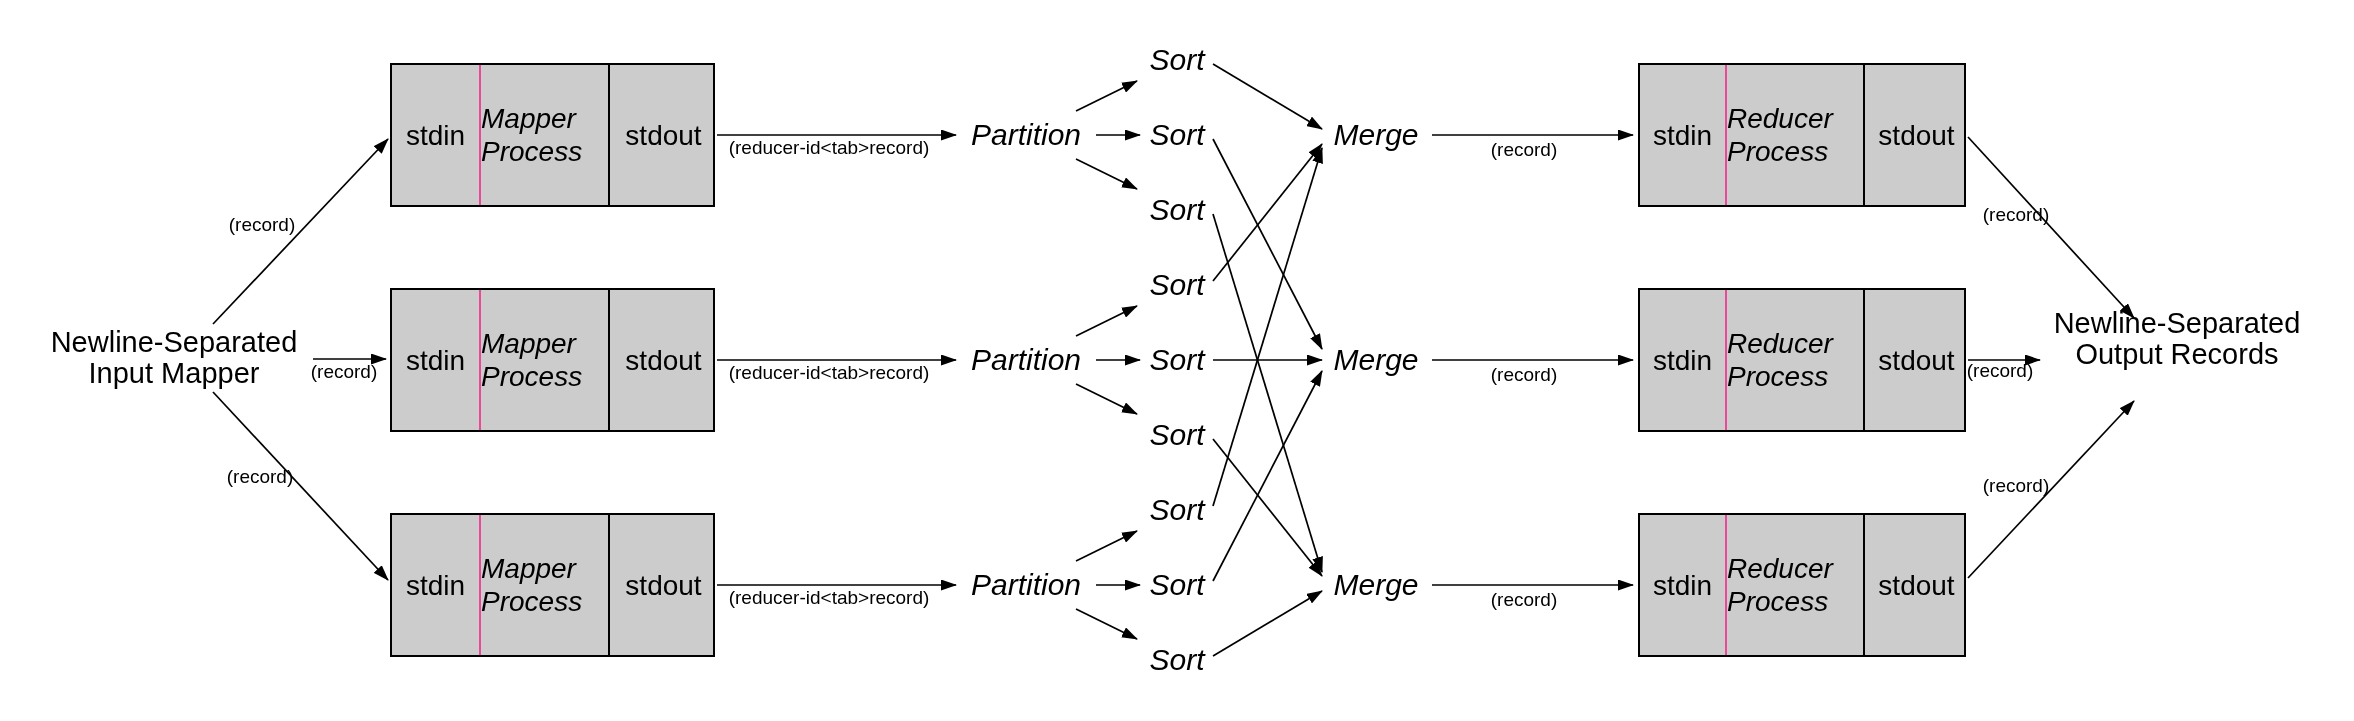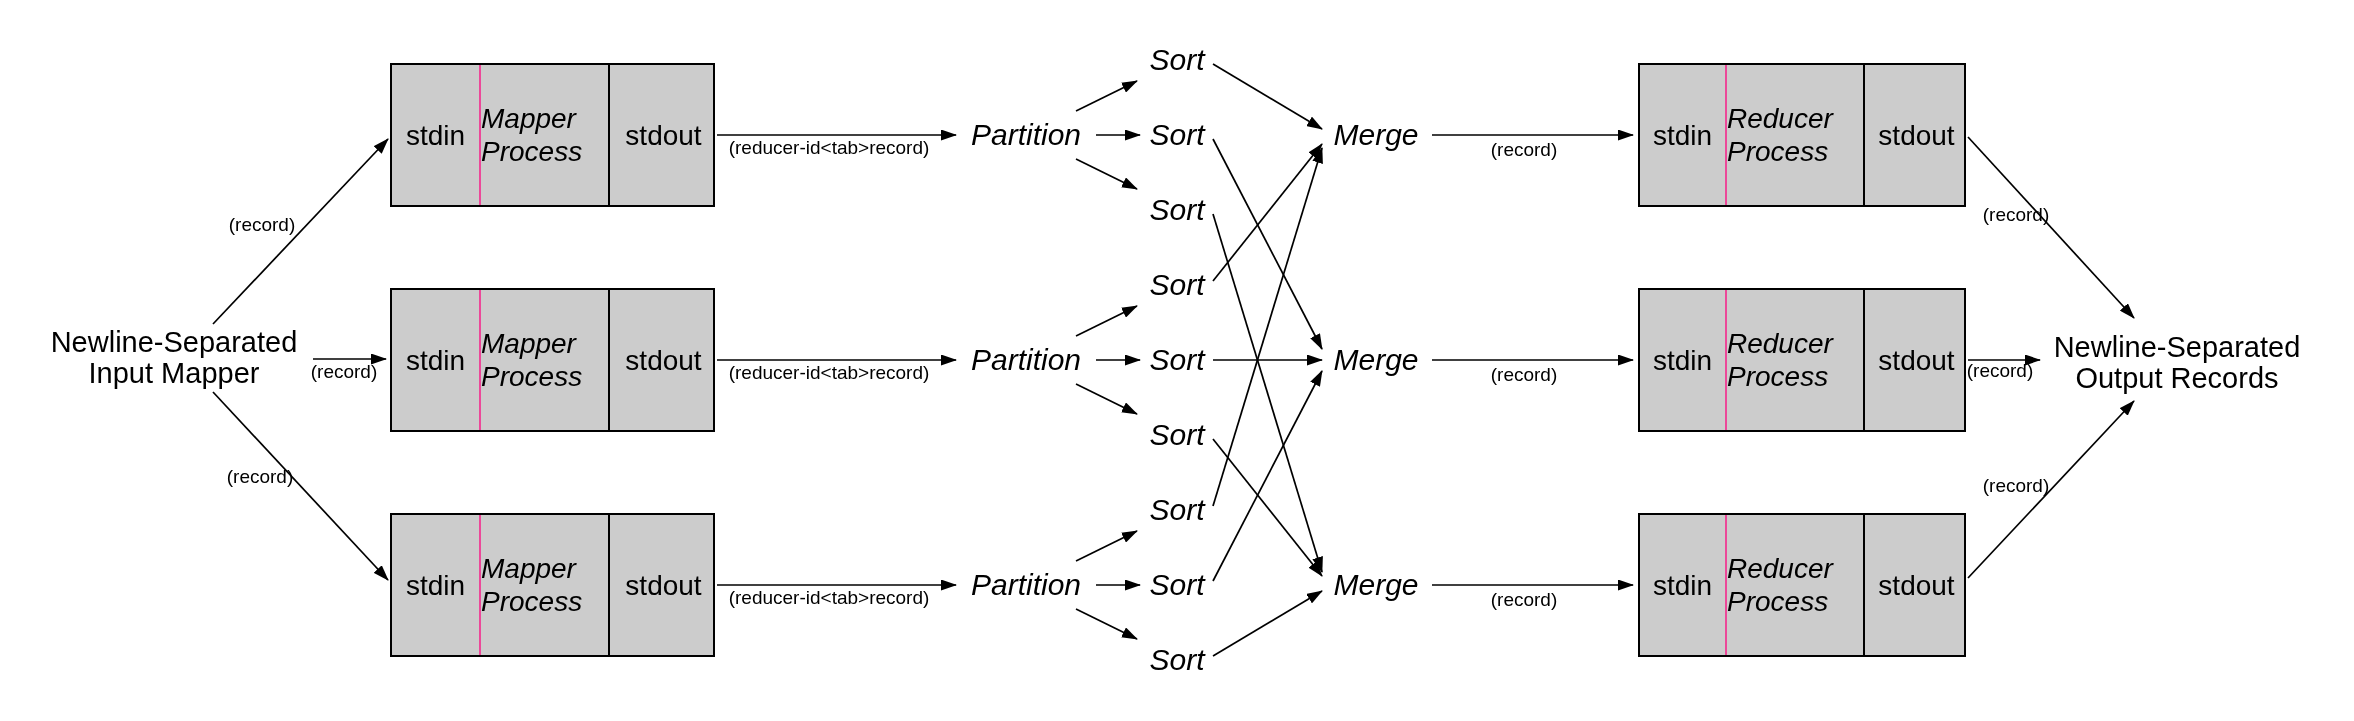--- a/index.html
+++ b/index.html
@@ -106,7 +106,7 @@
   </svg>
 
   <div class="bignode" style="left:24px;top:327px;width:300px;">Newline-Separated Input Mapper</div>
-  <div class="bignode" style="left:2027px;top:332px;width:300px;">Newline-Separated Output Records</div>
+  <div class="bignode" style="left:2027px;top:308px;width:300px;">Newline-Separated Output Records</div>
 
   <div class="iobox" style="left:390px;top:63px;width:325px;">
     <div class="cell" style="width:87px;">

